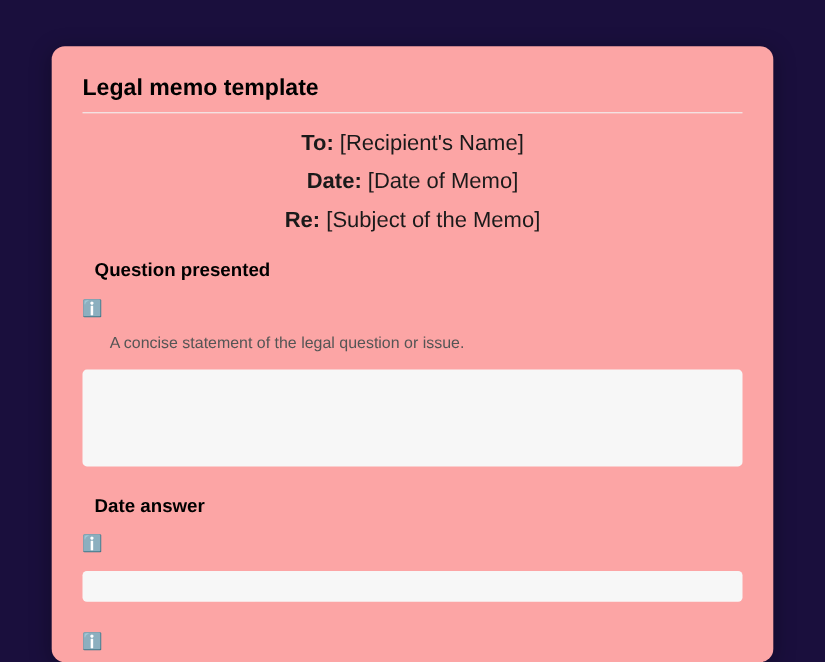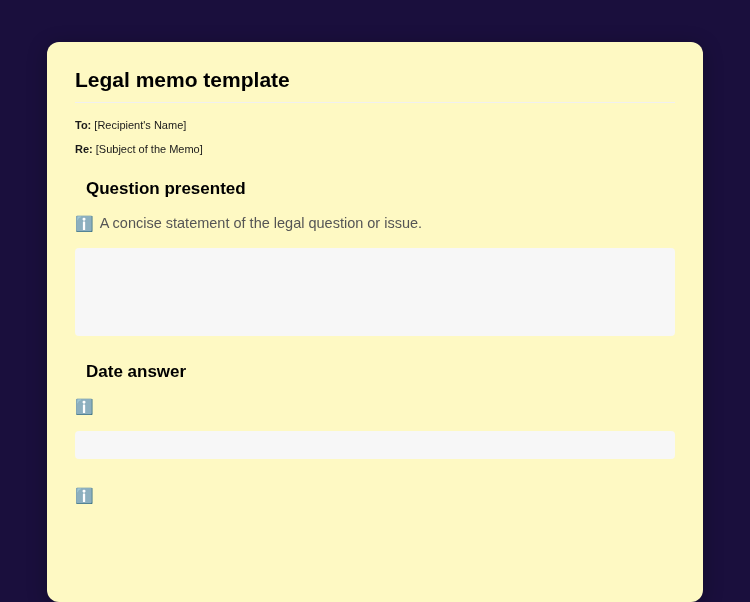--- a/index.html
+++ b/index.html
@@ -18,7 +18,7 @@
       justify-content: center;
     }
     .card {
-      background: #fef9c3;
+      background: #fca5a5;
       width: 656px;
       border-radius: 12px;
       padding: 26px 28px 28px 28px;

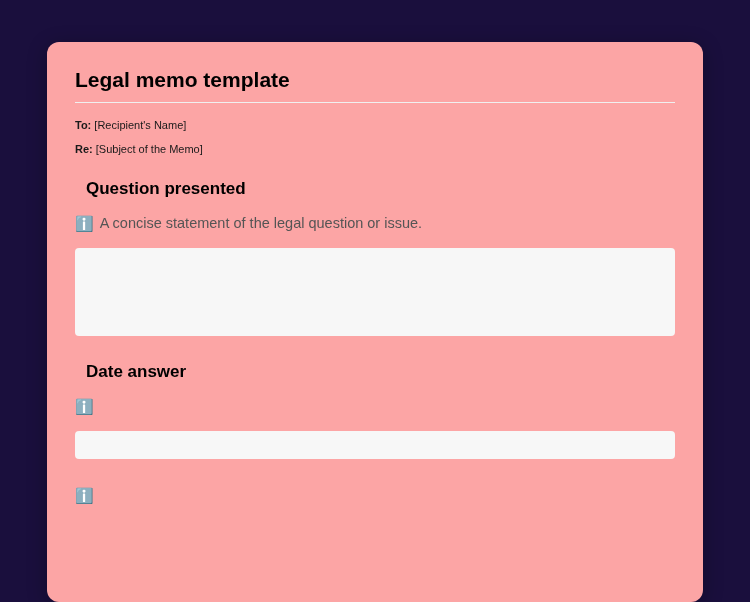--- a/index.html
+++ b/index.html
@@ -36,9 +36,10 @@
       margin-bottom: 24px;
     }
     .meta-row {
-      font-size: 11px;
+      font-size: 20px;
       color: #1a1a1a;
       margin-bottom: 12px;
+      text-align: center;
     }
     .meta-row:last-child {
       margin-bottom: 17px;

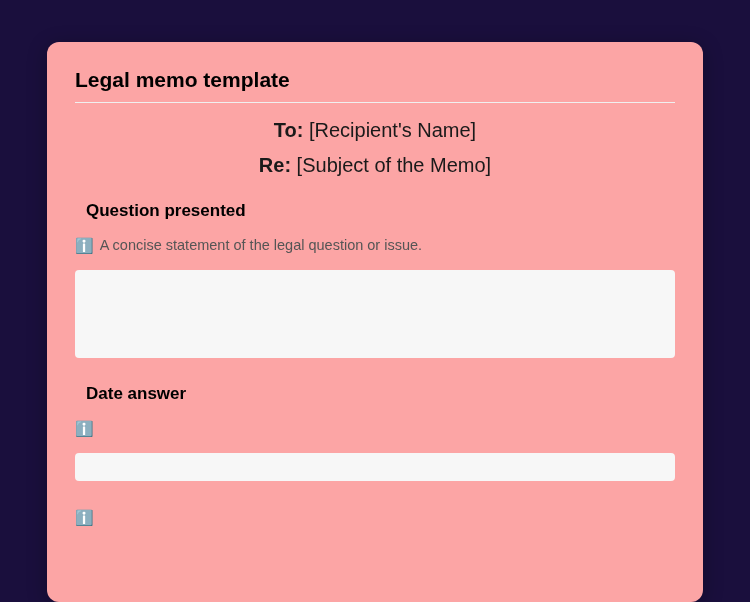--- a/index.html
+++ b/index.html
@@ -100,6 +100,9 @@
       <span class="meta-label">To:</span><span class="meta-value"> [Recipient's Name]</span>
     </div>
     <div class="meta-row">
+      <span class="meta-label">Date:</span><span class="meta-value"> [Date of Memo]</span>
+    </div>
+    <div class="meta-row">
       <span class="meta-label">Re:</span><span class="meta-value"> [Subject of the Memo]</span>
     </div>
   </div>

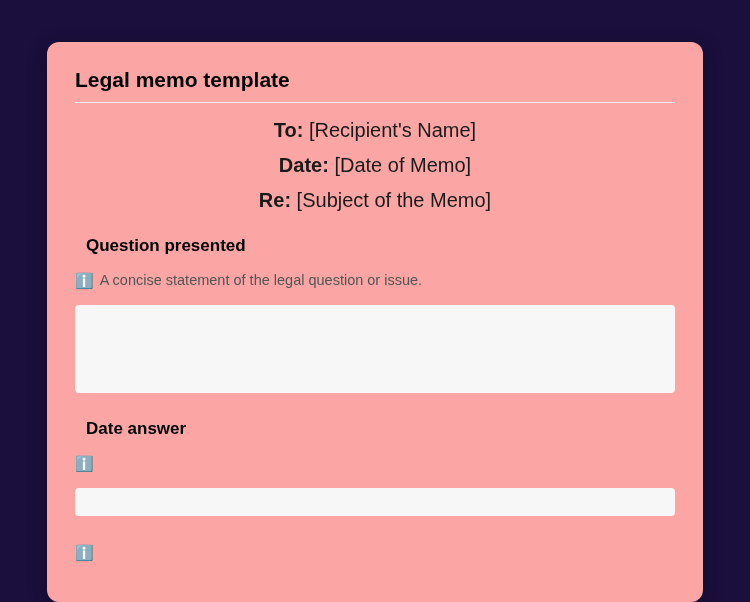--- a/index.html
+++ b/index.html
@@ -75,6 +75,7 @@
       font-size: 14.5px;
       color: #555;
       line-height: 1.4;
+      margin-top: 32px;
     }
     .input-area-large {
       background: #f7f7f7;

